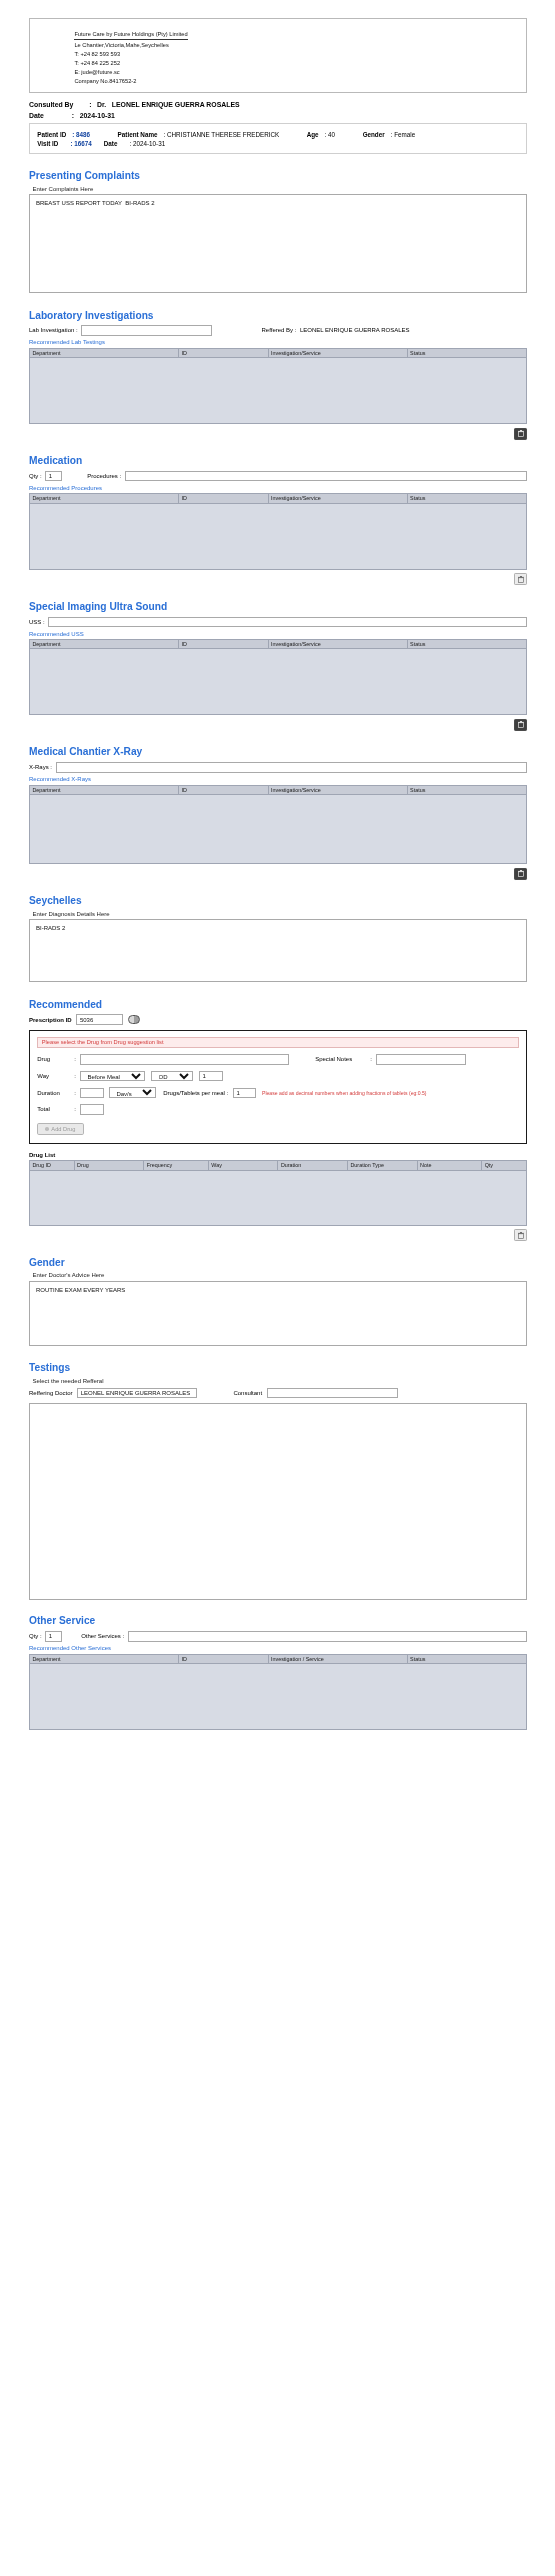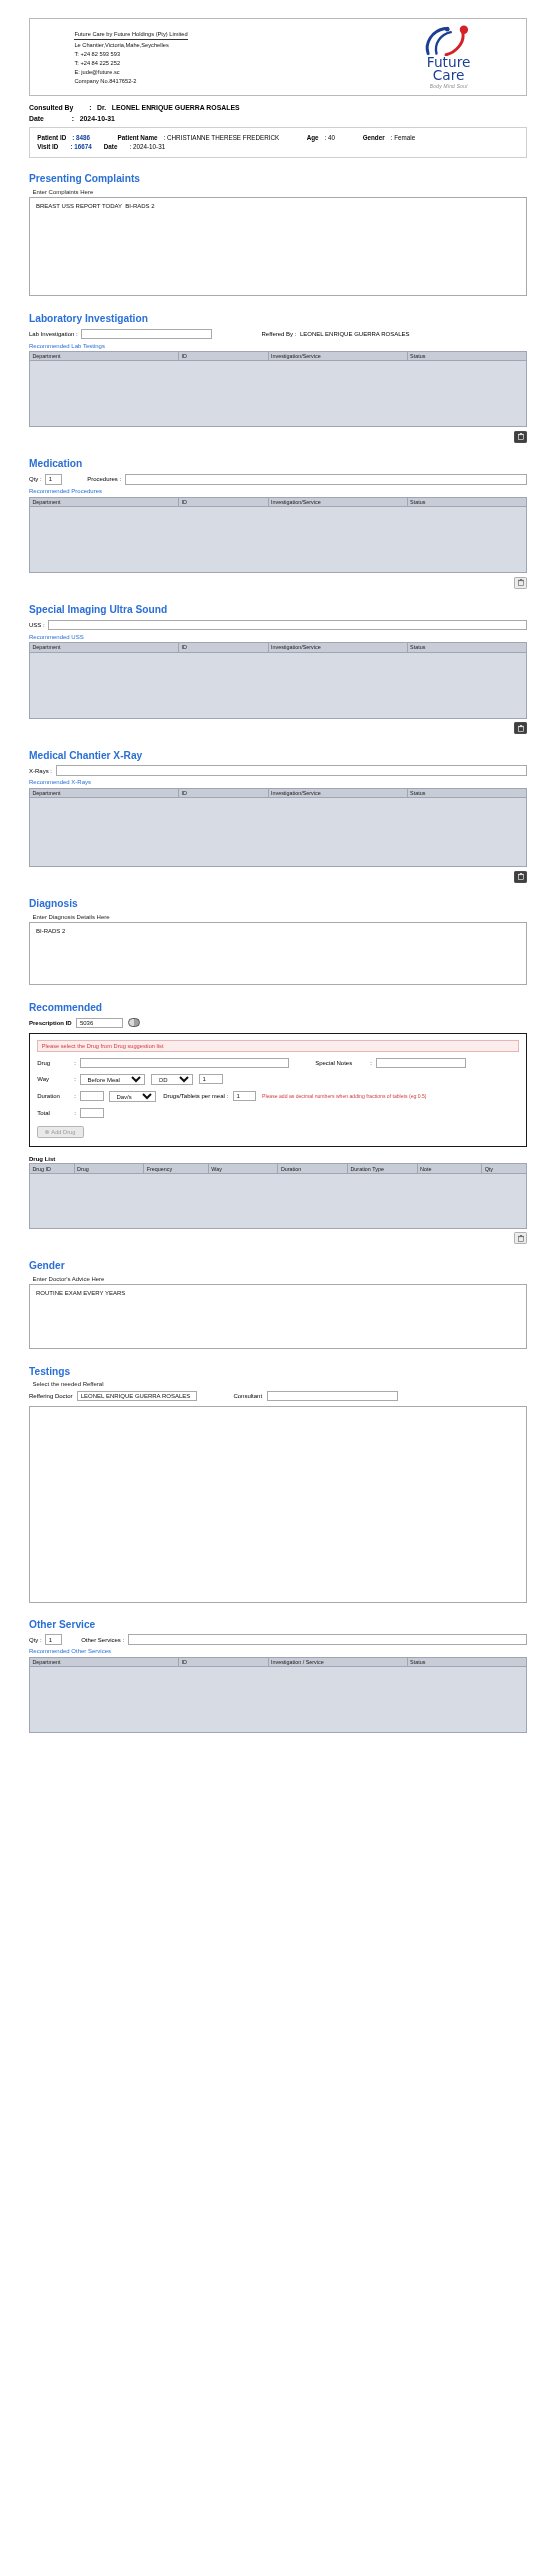--- a/index.html
+++ b/index.html
@@ -285,22 +285,6 @@
       <div>E: jude@future.sc</div>
       <div>Company No.8417652-2</div>
     </div>
-    <div class="logo-wrap">
-      <div class="logo-mark">
-        <svg width="66" height="31" viewBox="0 0 110 52">
-          <path d="M20 48 C14 30, 26 10, 48 6" stroke="#1c3f94" stroke-width="5" fill="none" stroke-linecap="round"></path>
-          <path d="M34 48 C30 32, 40 16, 58 12" stroke="#1c3f94" stroke-width="4" fill="none" stroke-linecap="round"></path>
-          <path d="M50 50 C66 46, 82 30, 78 12" stroke="#d42027" stroke-width="5" fill="none" stroke-linecap="round"></path>
-          <circle cx="80" cy="8" r="7" fill="#d42027"></circle>
-          <circle cx="52" cy="7" r="4" fill="#1c3f94"></circle>
-        </svg>
-      </div>
-      <div class="logo-text">
-        <span>Future</span><br>
-        <span class="l2">Care</span>
-      </div>
-      <div class="logo-tag">Body Mind Soul</div>
-    </div>
   </div>
 
   

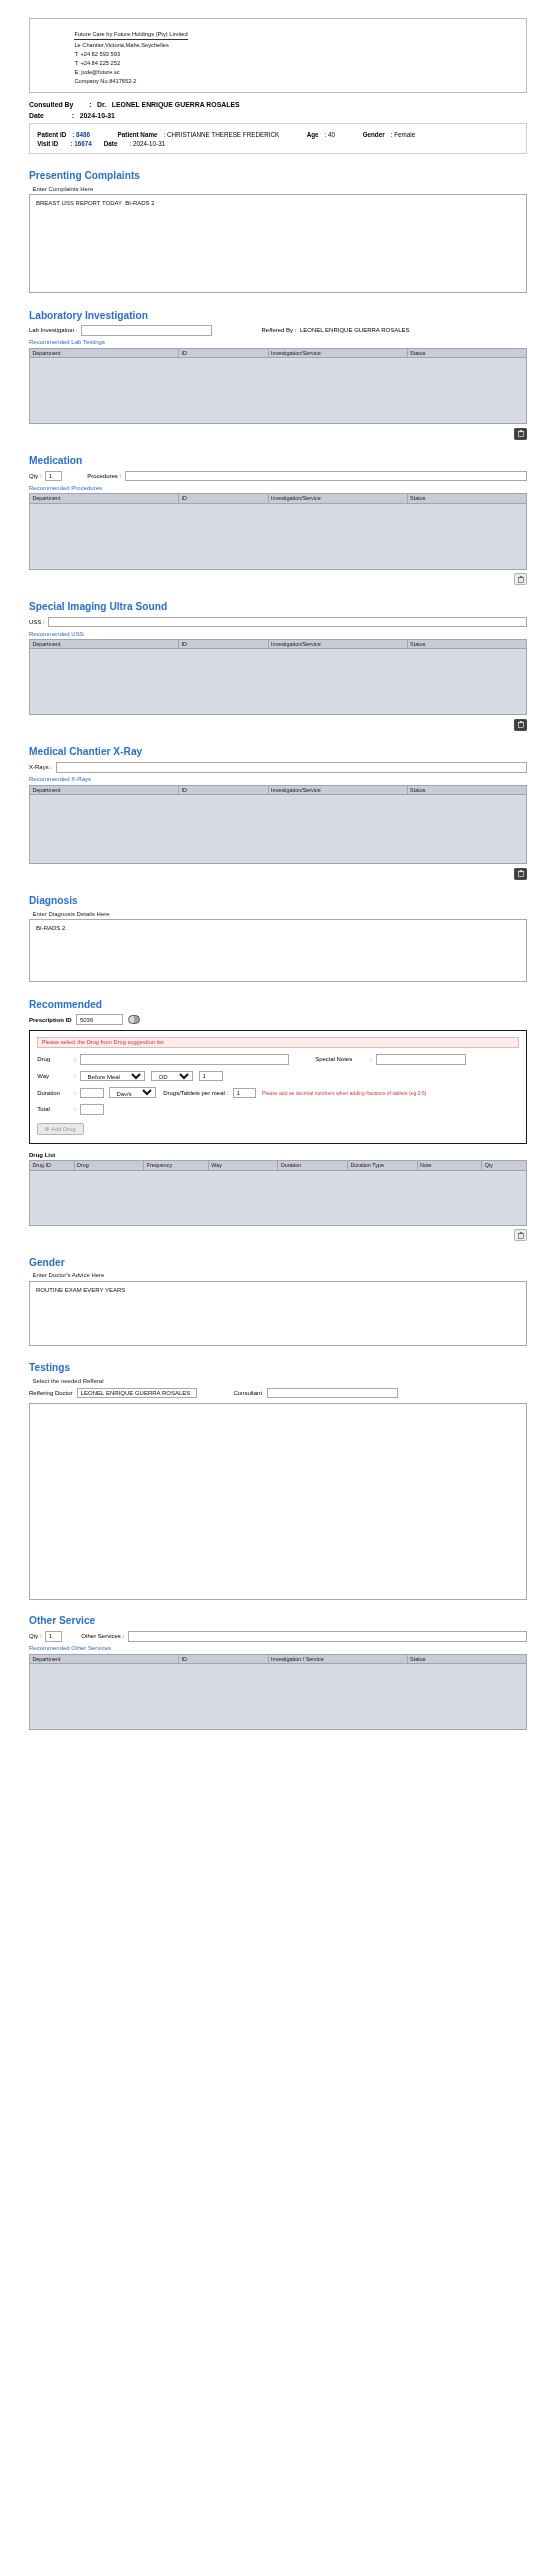--- a/index.html
+++ b/index.html
@@ -337,7 +337,7 @@
   <textarea class="ta-complaints" placeholder="" style="">BREAST USS REPORT TODAY  BI-RADS 2</textarea>
 
   
-  <h2 class="section-title">Laboratory  Investigation</h2>
+  <h2 class="section-title">Laboratory  Investigations</h2>
   <div class="row">
     <span class="lbl-sm">Lab Investigation :</span>
     <input type="text" style="width: 131px;" value="">

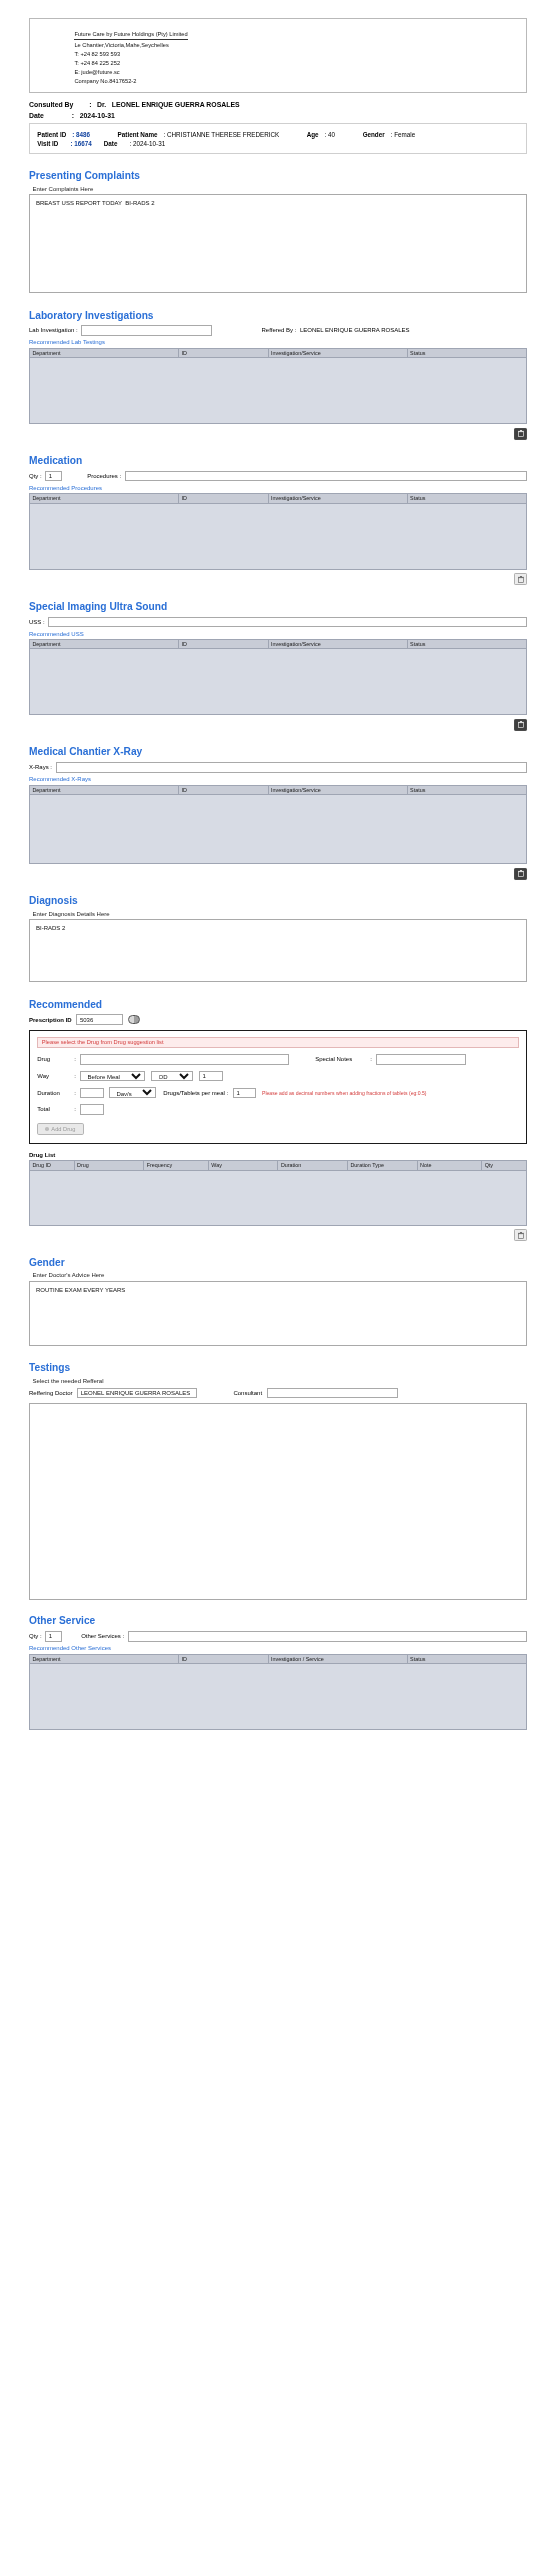--- a/index.html
+++ b/index.html
@@ -463,7 +463,7 @@
   </div>
 
   
-  <h2 class="section-title">Diagnosis</h2>
+  <h2 class="section-title">Seychelles</h2>
   <div class="sub-label">Enter Diagnosis Details Here</div>
   <textarea class="ta-diag" style="">BI-RADS 2</textarea>
 

